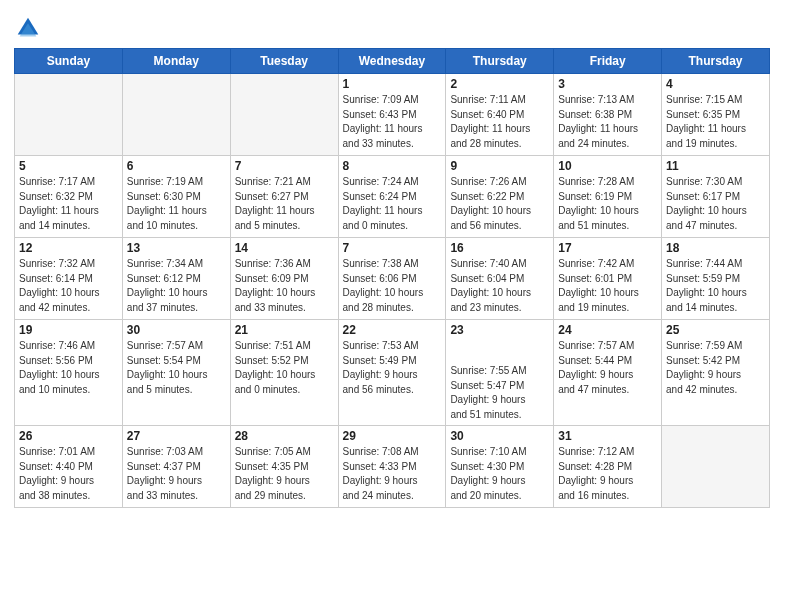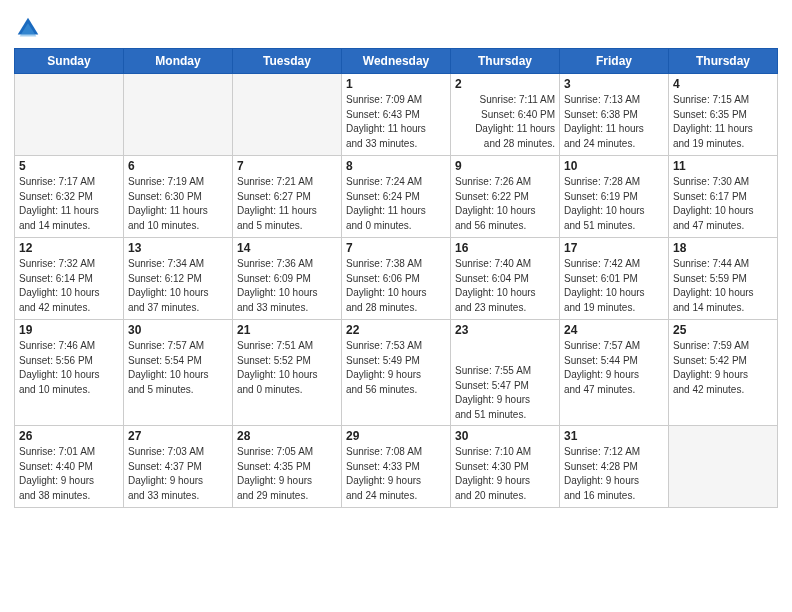--- a/index.html
+++ b/index.html
@@ -13,7 +13,7 @@
     .page {
       width: 792px;
       height: 516px;
-      padding: 10px 14px 10px 14px;
+      padding: 10px 22px 10px 14px;
       display: flex;
       flex-direction: column;
     }

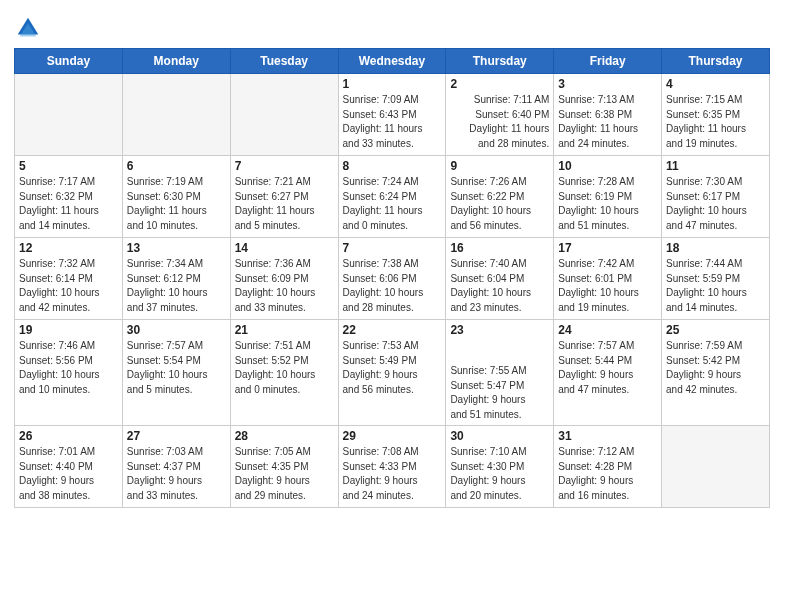--- a/index.html
+++ b/index.html
@@ -151,7 +151,7 @@
           </td>
           <td>
             <span class="day-num">2</span>
-            <div class="day-info" style="white-space: pre-line; text-align: right;">Sunrise: 7:11 AM
+            <div class="day-info" style="white-space: pre-line;">Sunrise: 7:11 AM
 Sunset: 6:40 PM
 Daylight: 11 hours
 and 28 minutes.</div>

